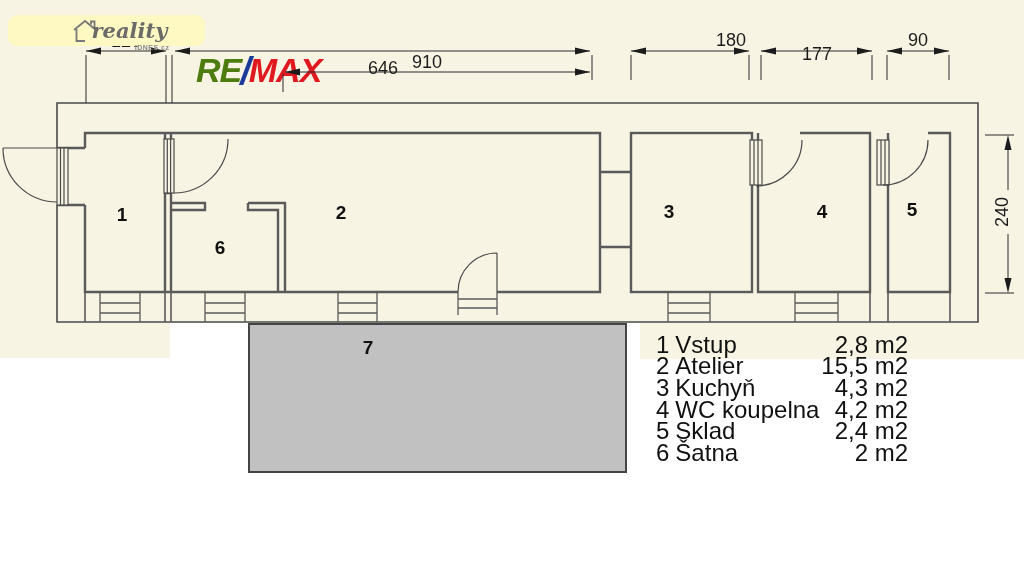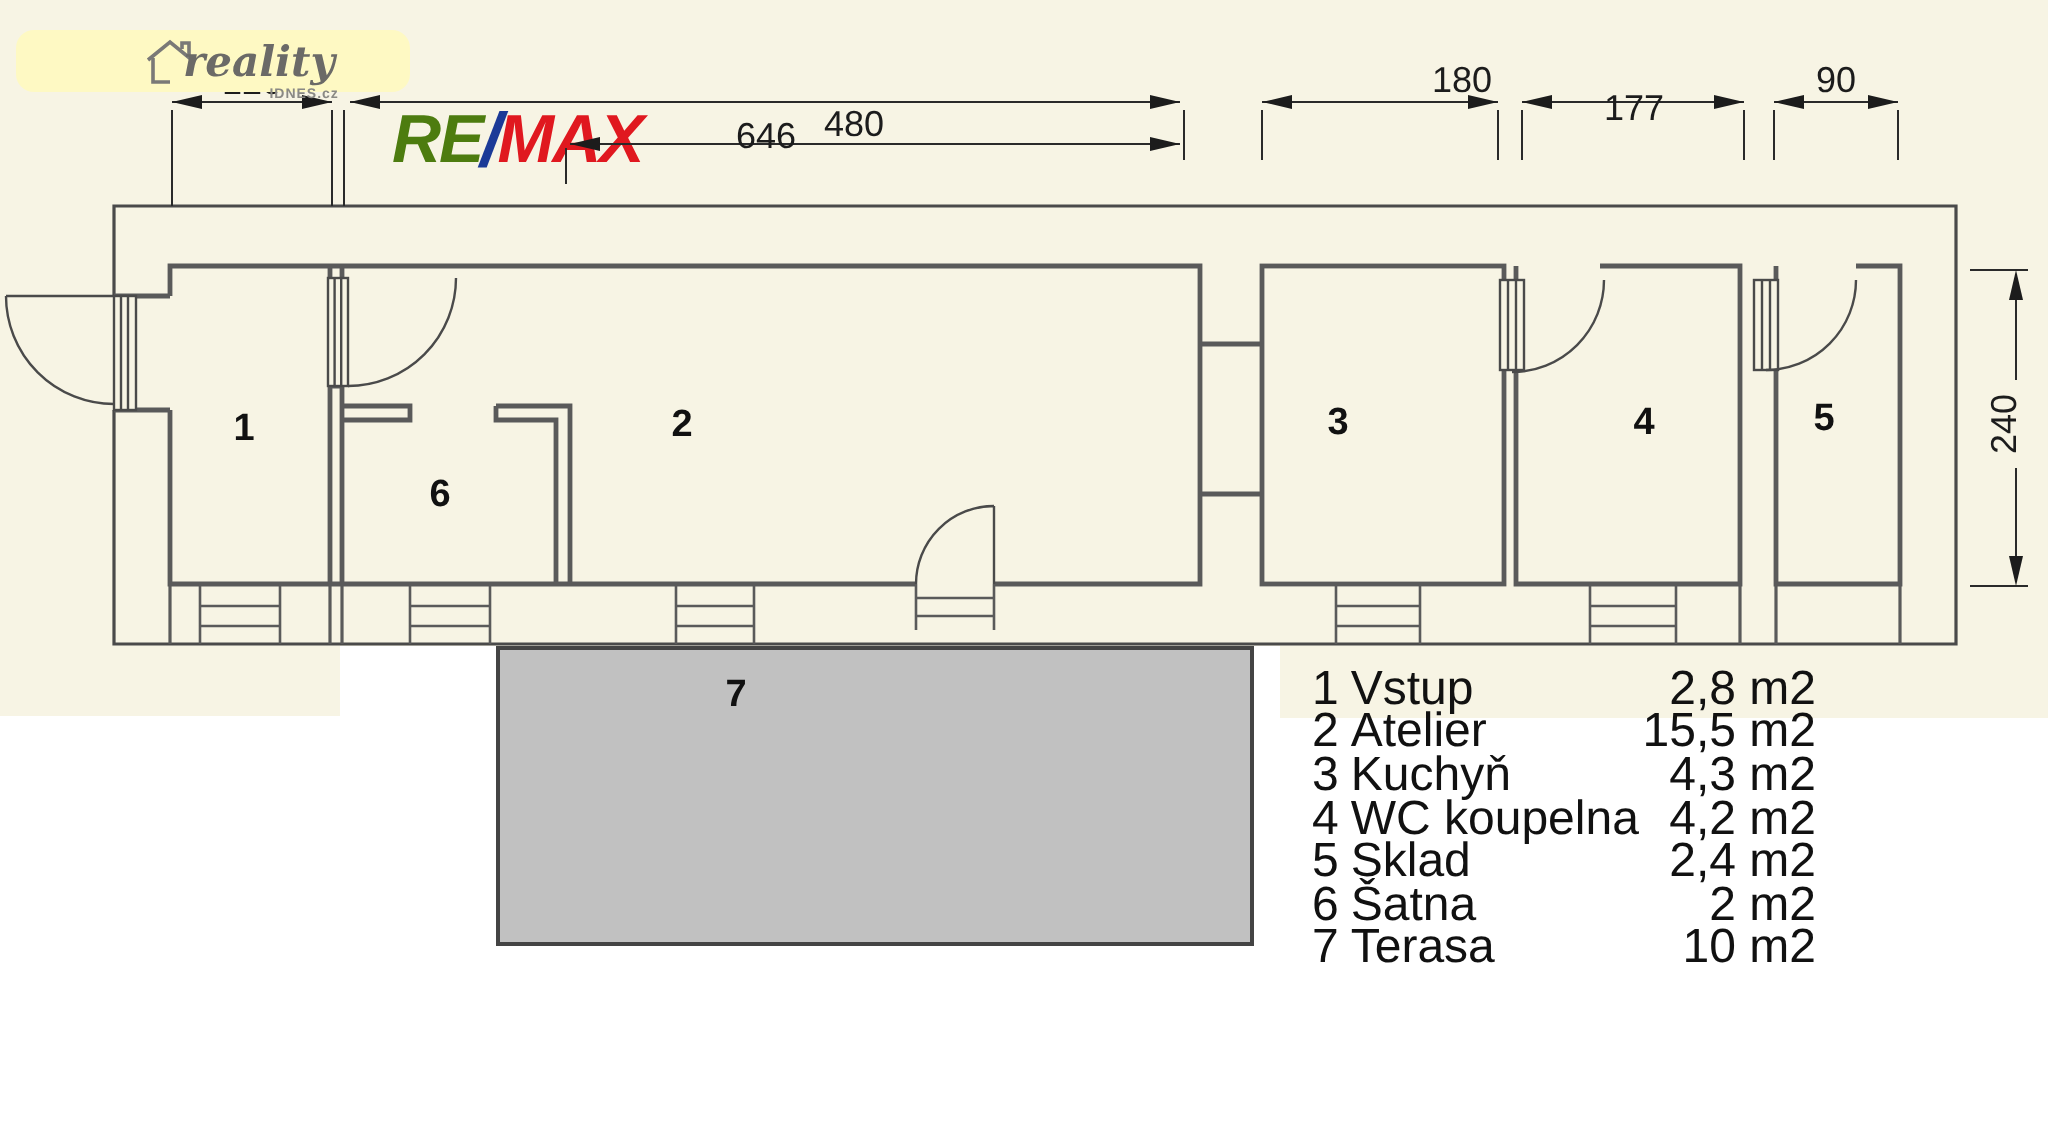--- a/index.html
+++ b/index.html
@@ -150,7 +150,7 @@
 
   <span class="dim" style="left:126px;top:32px;">120</span>
   <span class="dim" style="left:383px;top:31px;margin-top:28px;">646</span>
-  <span class="dim" style="left:427px;top:53px;">480</span>
+  <span class="dim" style="left:427px;top:53px;">910</span>
   <span class="dim" style="left:690px;top:31px;margin-left:41px;">180</span>
   <span class="dim" style="left:817px;top:45px;">177</span>
   <span class="dim" style="left:918px;top:31px;">90</span>

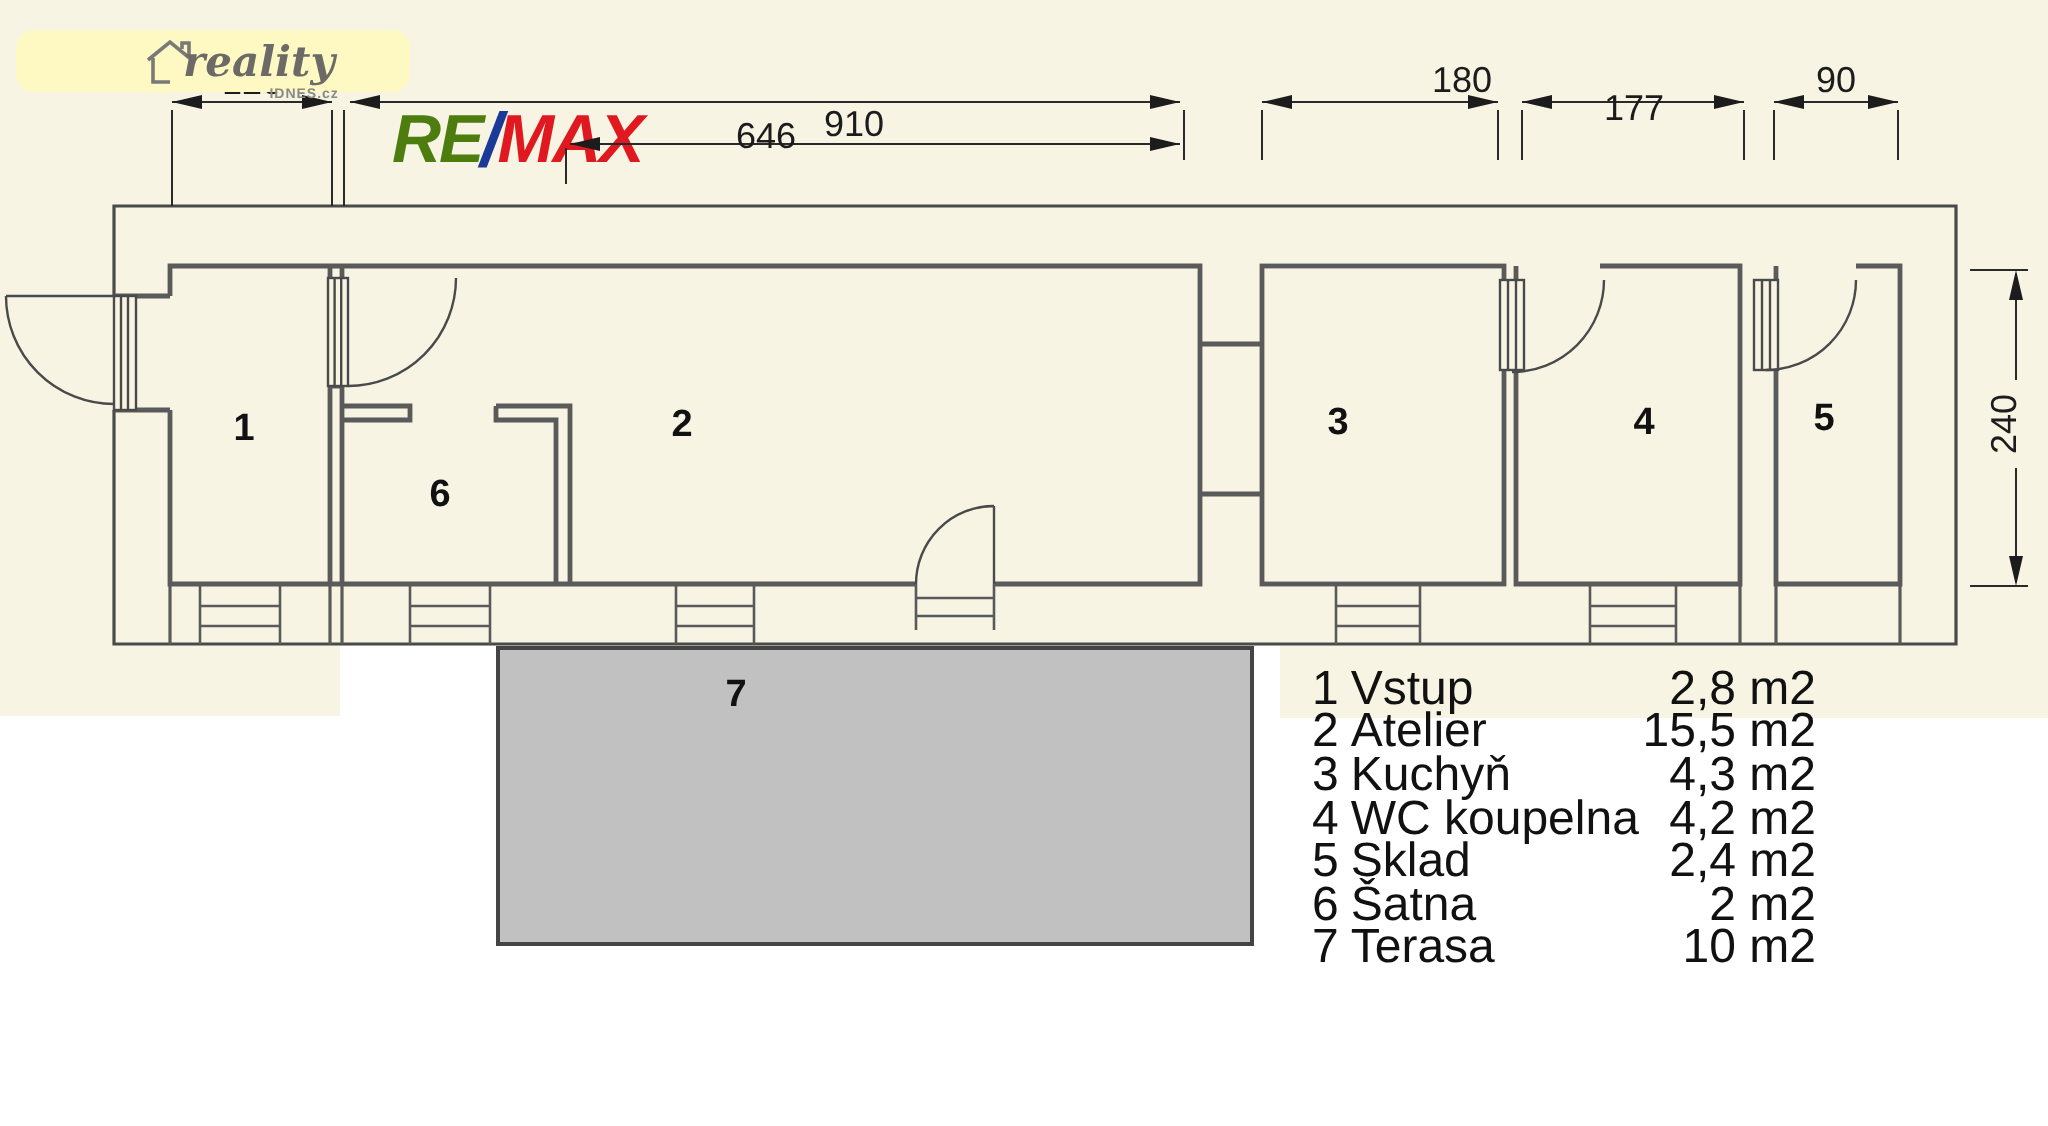--- a/index.html
+++ b/index.html
@@ -189,10 +189,6 @@
       <span><span class="num">6</span><span>Šatna</span></span>
       <span class="area">2 m2</span>
     </div>
-    <div class="legend-row">
-      <span><span class="num">7</span><span>Terasa</span></span>
-      <span class="area">10 m2</span>
-    </div>
   </div>
 
   <div class="badge">

